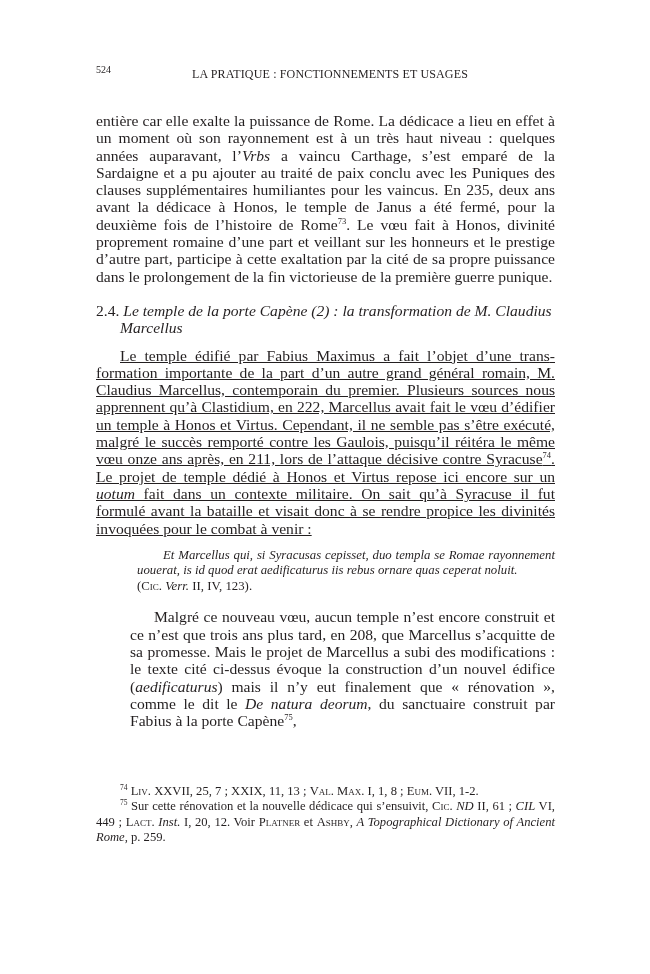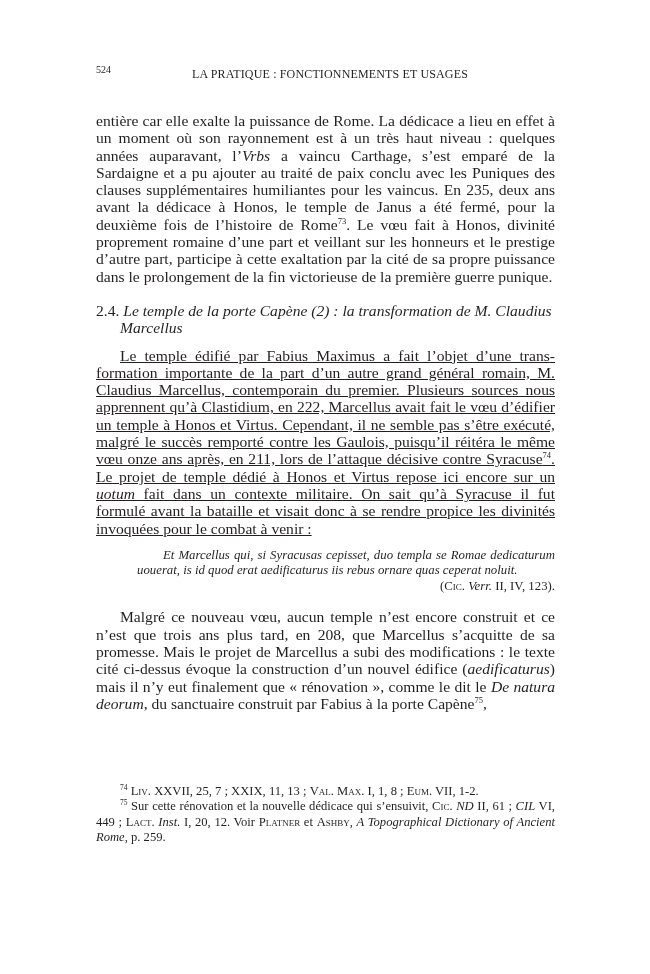--- a/index.html
+++ b/index.html
@@ -42,7 +42,7 @@
 
   <p class="body-text indent"><span>Le temple édifié par Fabius Maximus a fait l’objet d’une trans­formation importante de la part d’un autre grand général romain, M. Claudius Marcellus, contemporain du premier. Plusieurs sources nous apprennent qu’à Clastidium, en 222, Marcellus avait fait le vœu d’édifier un temple à Honos et Virtus. Cependant, il ne semble pas s’être exécuté, malgré le succès remporté contre les Gaulois, puisqu’il réitéra le même vœu onze ans après, en 211, lors de l’attaque déci­sive contre Syracuse</span><sup>74</sup><span>. Le projet de temple dédié à Honos et Virtus repose ici encore sur un </span><i>uotum</i><span> fait dans un contexte militaire. On sait qu’à Syracuse il fut formulé avant la bataille et visait donc à se rendre propice les divinités invoquées pour le combat à venir :</span></p>
 
-  <p class="quote"><i>Et Marcellus qui, si Syracusas cepisset, duo templa se Romae dedicaturum uouerat, is id quod erat aedificaturus iis rebus ornare quas ceperat noluit.</i></p>
+  <p class="quote"><i>Et Marcellus qui, si Syracusas cepisset, duo templa se Romae rayonnement uouerat, is id quod erat aedificaturus iis rebus ornare quas ceperat noluit.</i></p>
   <p class="quote-ref"><span>(</span><span class="sc">Cic.</span> <i>Verr.</i><span> II, IV, 123).</span></p>
 
   <p class="body-text indent after-quote"><span>Malgré ce nouveau vœu, aucun temple n’est encore construit et ce n’est que trois ans plus tard, en 208, que Marcellus s’acquitte de sa promesse. Mais le projet de Marcellus a subi des modifications : le texte cité ci-dessus évoque la construction d’un nouvel édifice (</span><i>aedifica­turus</i><span>) mais il n’y eut finalement que « rénovation », comme le dit le </span><i>De natura deorum</i><span>, du sanctuaire construit par Fabius à la porte Capène</span><sup>75</sup><span>,</span></p>

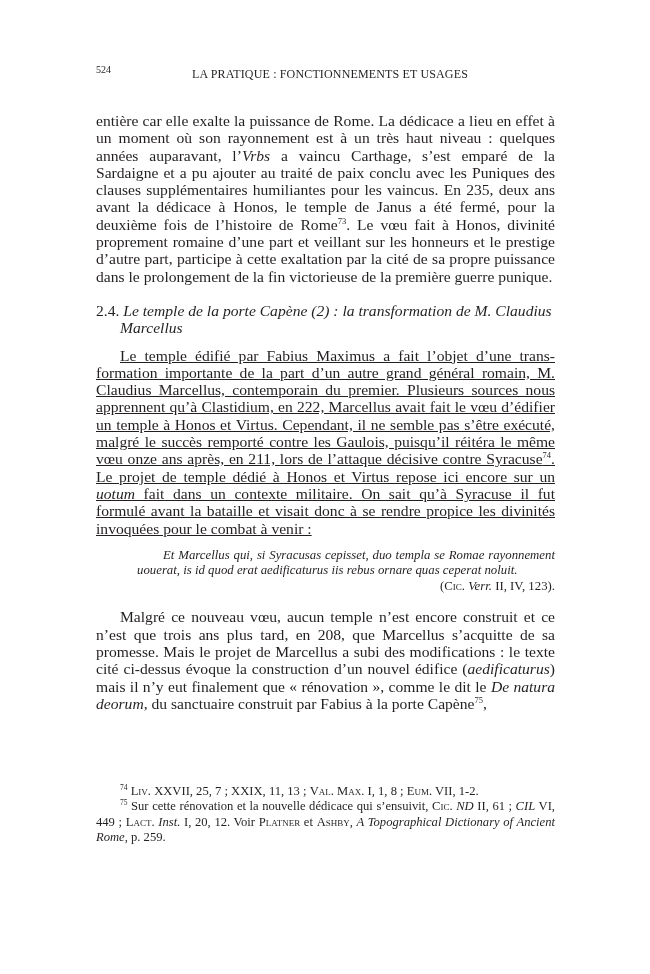--- a/index.html
+++ b/index.html
@@ -20,7 +20,7 @@
   .section-heading + .body-text { margin-top: 10px; text-decoration: underline; }
   .quote { margin-left: 41px; margin-top: 11px; font-size: 12.8px; line-height: 15.5px; text-align: justify; text-align-last: left; text-indent: 26px; }
   .quote + .quote { margin-top: 10px; }
-  .quote-ref { margin-left: 41px; font-size: 12.8px; line-height: 15.5px; text-align: right; }
+  .quote-ref { margin-left: 41px; font-size: 12.8px; line-height: 15.5px; text-align: left; }
   .after-quote { margin-top: 14px; }
   .footnotes { position: absolute; left: 96px; top: 784px; width: 459px; font-size: 12.6px; line-height: 15.4px; }
   .fn { text-align: justify; text-align-last: left; text-indent: 24px; }

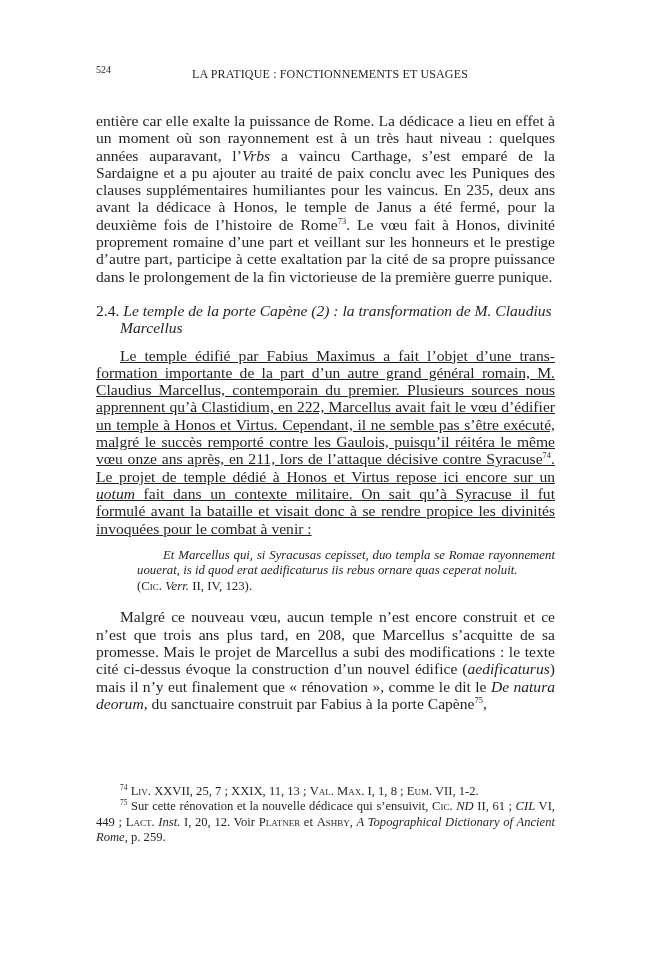--- a/index.html
+++ b/index.html
@@ -21,7 +21,7 @@
   .quote { margin-left: 41px; margin-top: 11px; font-size: 12.8px; line-height: 15.5px; text-align: justify; text-align-last: left; text-indent: 26px; }
   .quote + .quote { margin-top: 10px; }
   .quote-ref { margin-left: 41px; font-size: 12.8px; line-height: 15.5px; text-align: left; }
-  .after-quote { margin-top: 14px; }
+  .after-quote { margin-top: 14px; margin-left: 34px; }
   .footnotes { position: absolute; left: 96px; top: 784px; width: 459px; font-size: 12.6px; line-height: 15.4px; }
   .fn { text-align: justify; text-align-last: left; text-indent: 24px; }
   .fn sup { font-size: 7.5px; vertical-align: 5px; }

